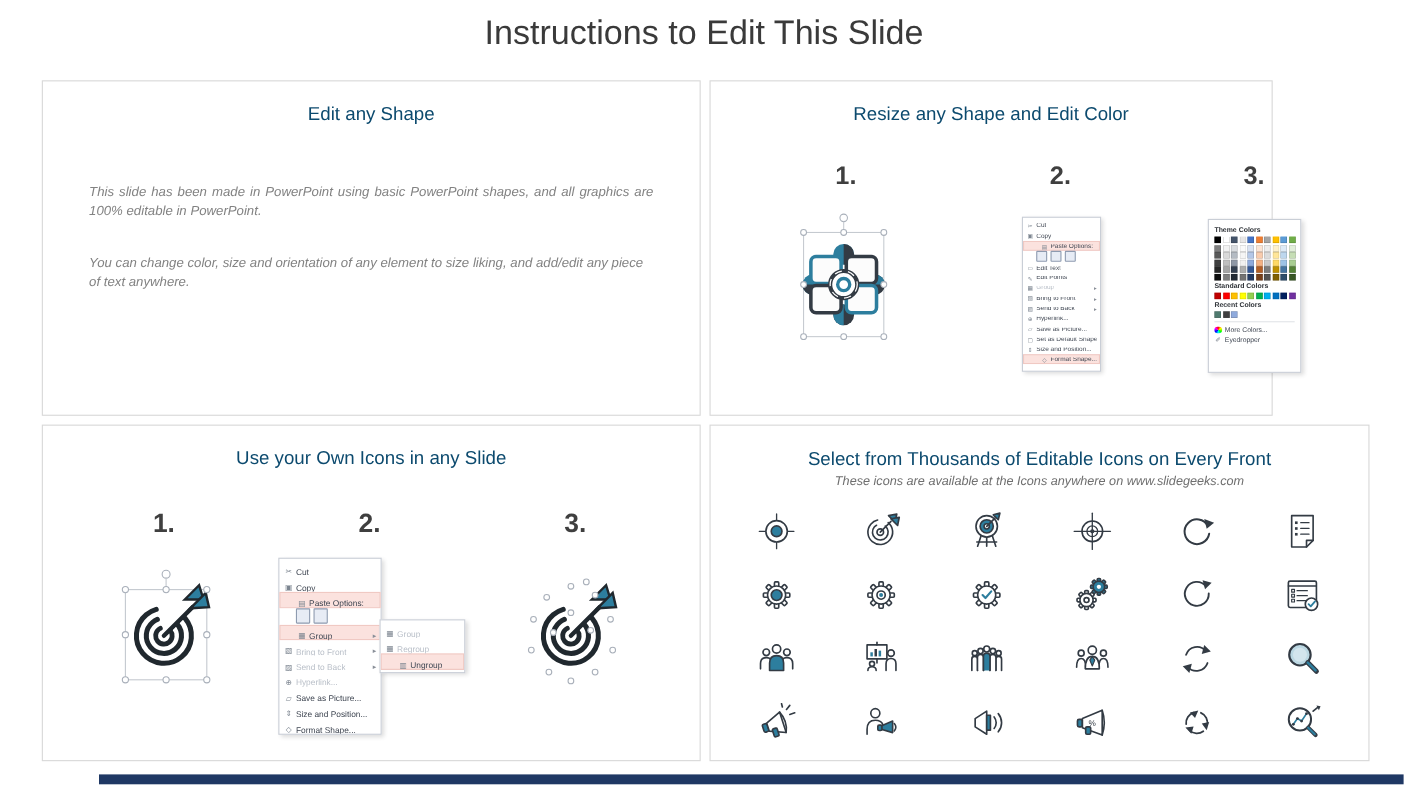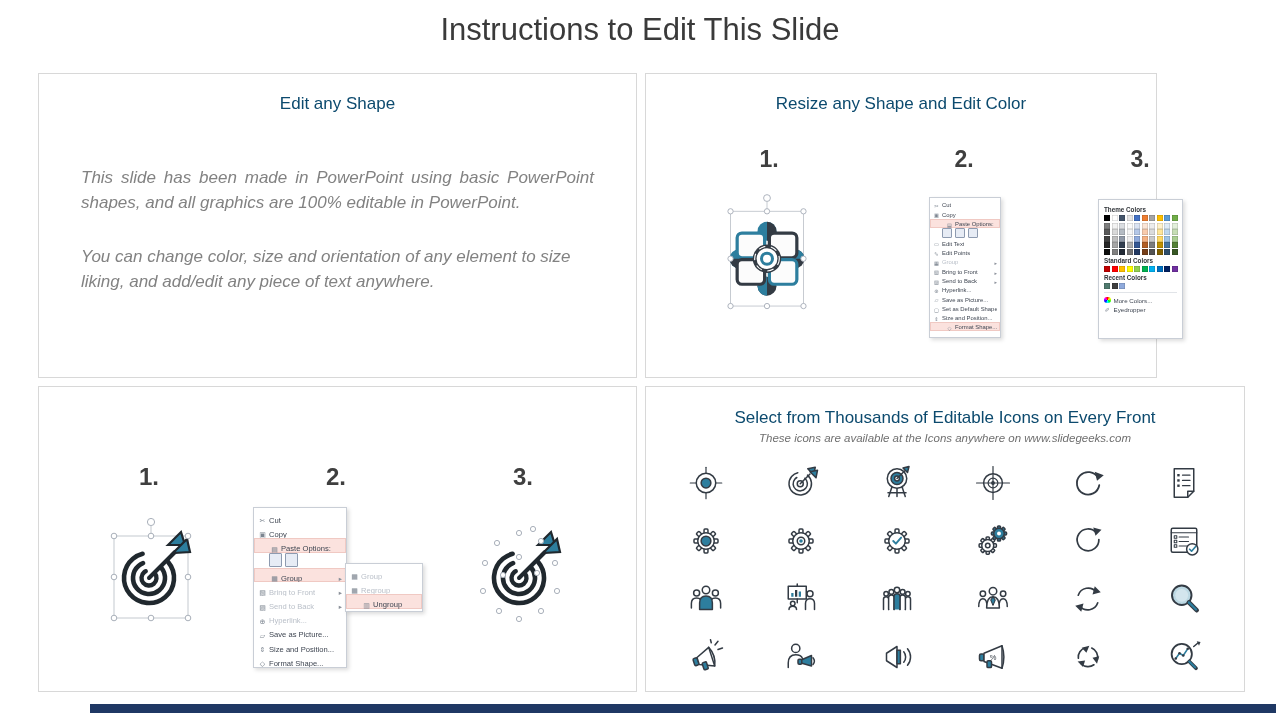--- a/index.html
+++ b/index.html
@@ -14,7 +14,7 @@
   .panel h2{font-size:17px;font-weight:400;text-align:center;margin:20px 10px 0;color:#0c4a6e;}
   .panel.br h2{margin-top:21px;}
   .subtitle{font-size:11.5px;font-style:italic;text-align:center;color:#6f6f6f;margin:4px 0 0;}
-  .bodytext{font-size:17px;font-style:italic;color:#828282;padding:0 42px;line-height:1.45;margin:0;}
+  .bodytext{font-size:12px;font-style:italic;color:#828282;padding:0 42px;line-height:1.45;margin:0;}
   .p1{margin-top:52px;text-align:justify;}
   .p2{margin-top:30px;}
   .step{position:absolute;transform:translateX(-50%);font-weight:bold;font-size:23px;color:#3f3f3f;}

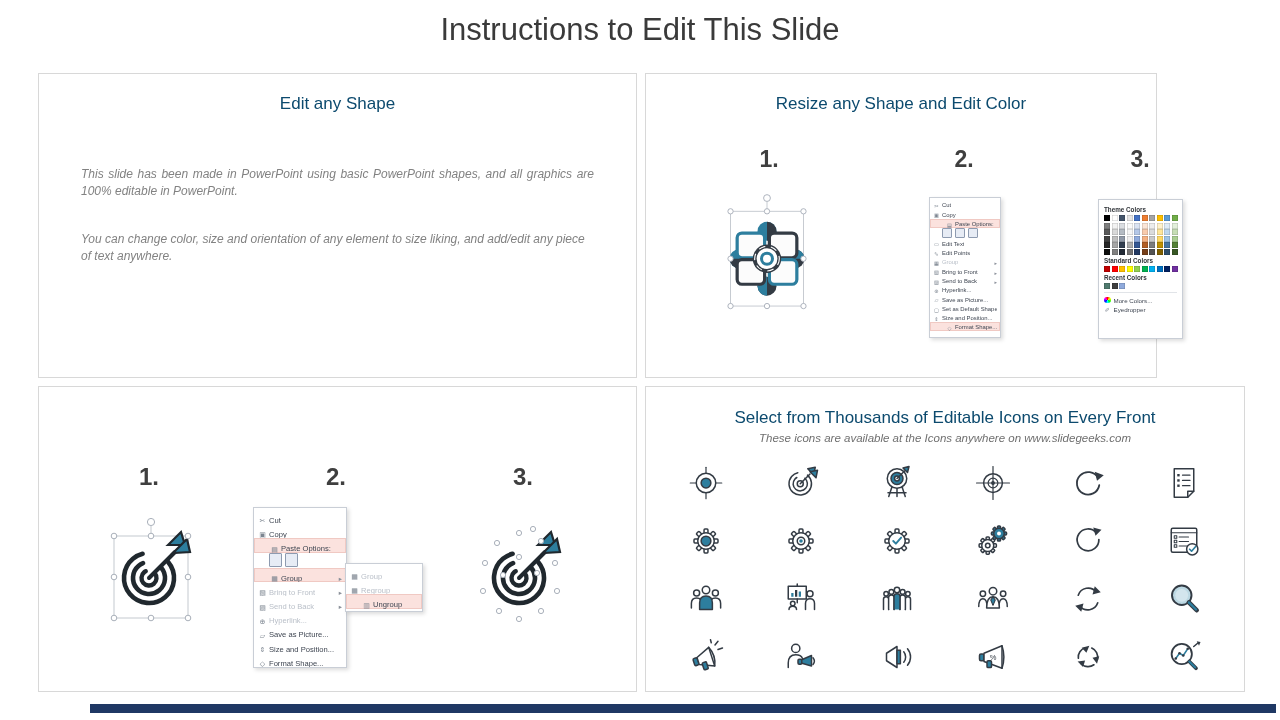--- a/index.html
+++ b/index.html
@@ -277,6 +277,7 @@
   </section>
 
   <section class="panel bl">
+    <h2>Use your Own Icons in any Slide</h2>
     <span class="step" style="left:110px;top:76px;font-size:24px">1.</span>
     <span class="step" style="left:297px;top:76px;font-size:24px">2.</span>
     <span class="step" style="left:484px;top:76px;font-size:24px">3.</span>

